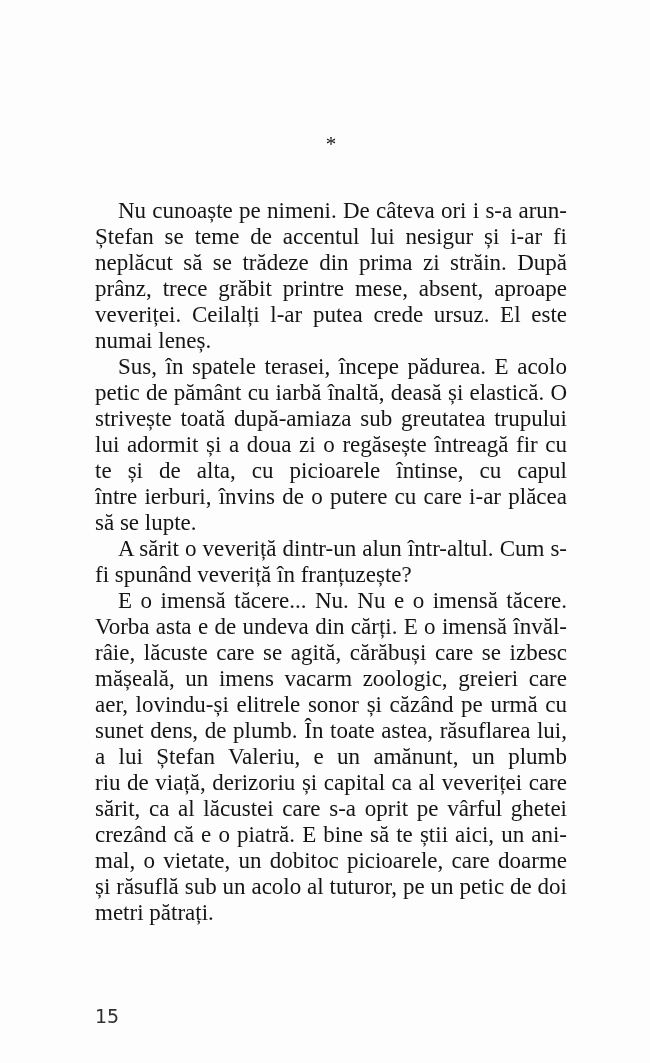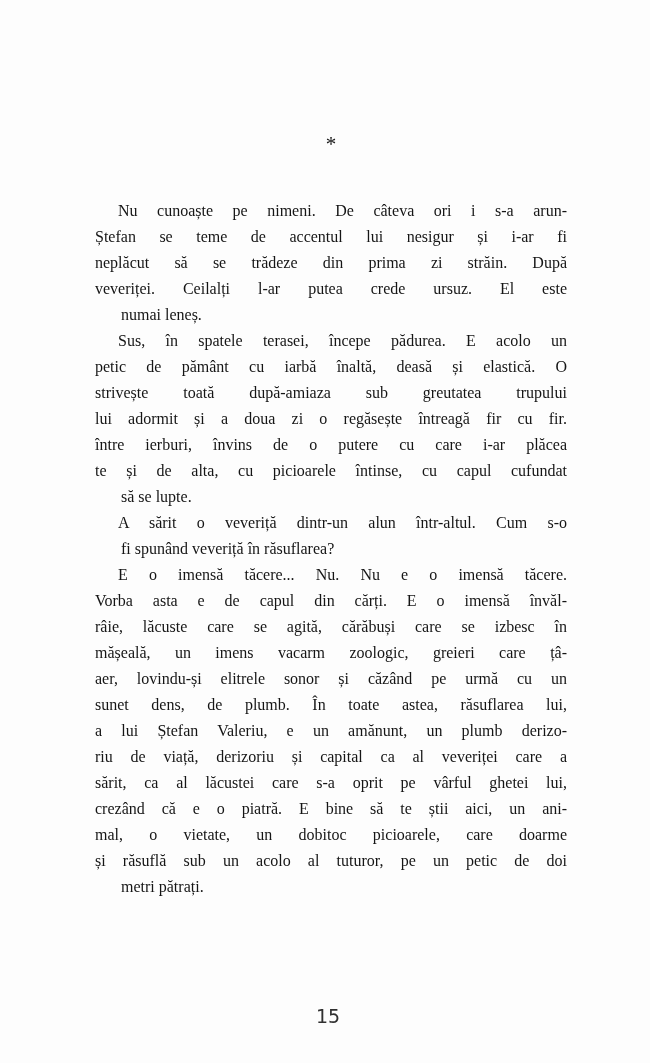--- a/index.html
+++ b/index.html
@@ -35,7 +35,7 @@
   .line {
     height: 26px;
     line-height: 26px;
-    font-size: 16px;
+    font-size: 23px;
     overflow: hidden;
     white-space: normal;
     text-align: justify;

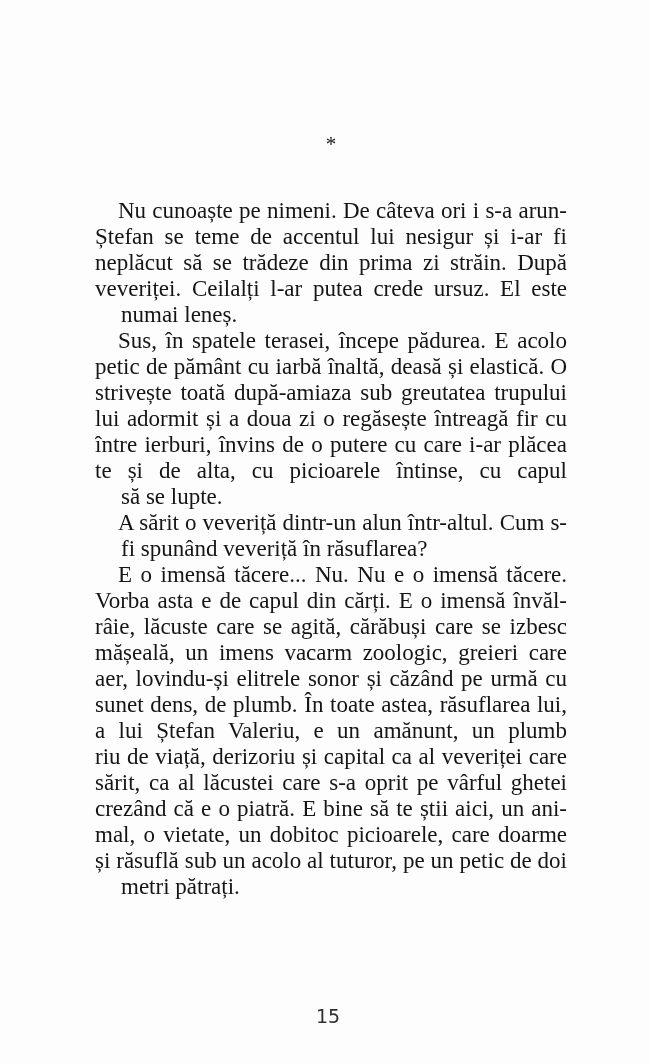--- a/index.html
+++ b/index.html
@@ -72,6 +72,7 @@
       <div class="line first">Nu cunoaște pe nimeni. De câteva ori i s-a arun-</div>
       <div class="line">Ștefan se teme de accentul lui nesigur și i-ar fi</div>
       <div class="line">neplăcut să se trădeze din prima zi străin. După</div>
+      <div class="line">prânz, trece grăbit printre mese, absent, aproape</div>
       <div class="line">veveriței. Ceilalți l-ar putea crede ursuz. El este</div>
       <div class="line last">numai leneș.</div>
       <div class="line first">Sus, în spatele terasei, începe pădurea. E acolo un</div>

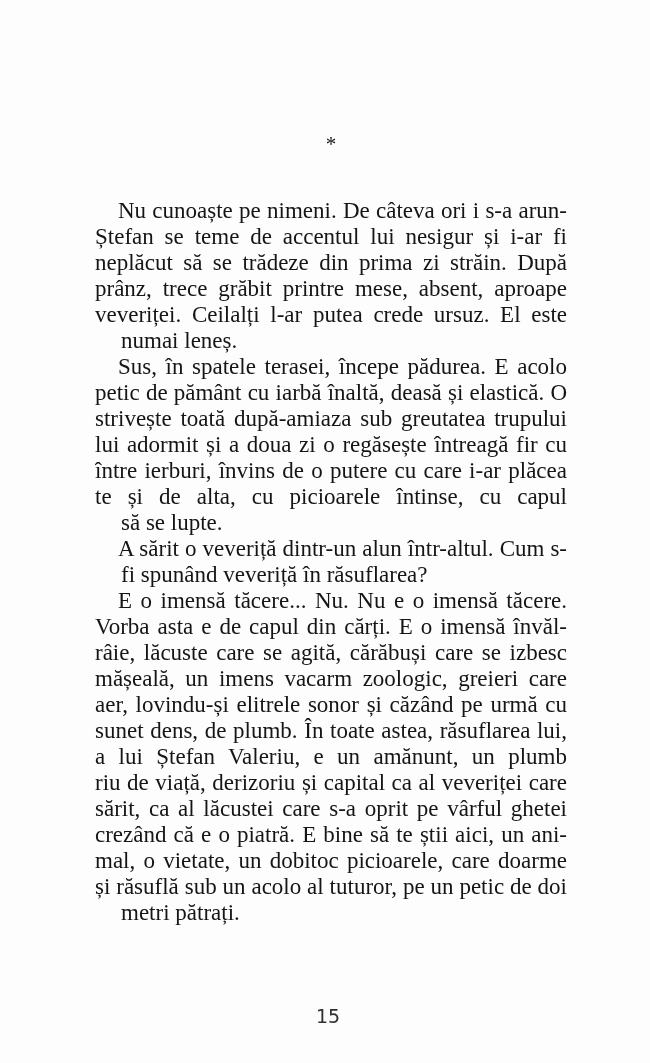--- a/index.html
+++ b/index.html
@@ -47,7 +47,6 @@
   .line.last {
     text-align: left;
     text-align-last: left;
-    margin-left: 26px;
   }
   .folio {
     position: absolute;

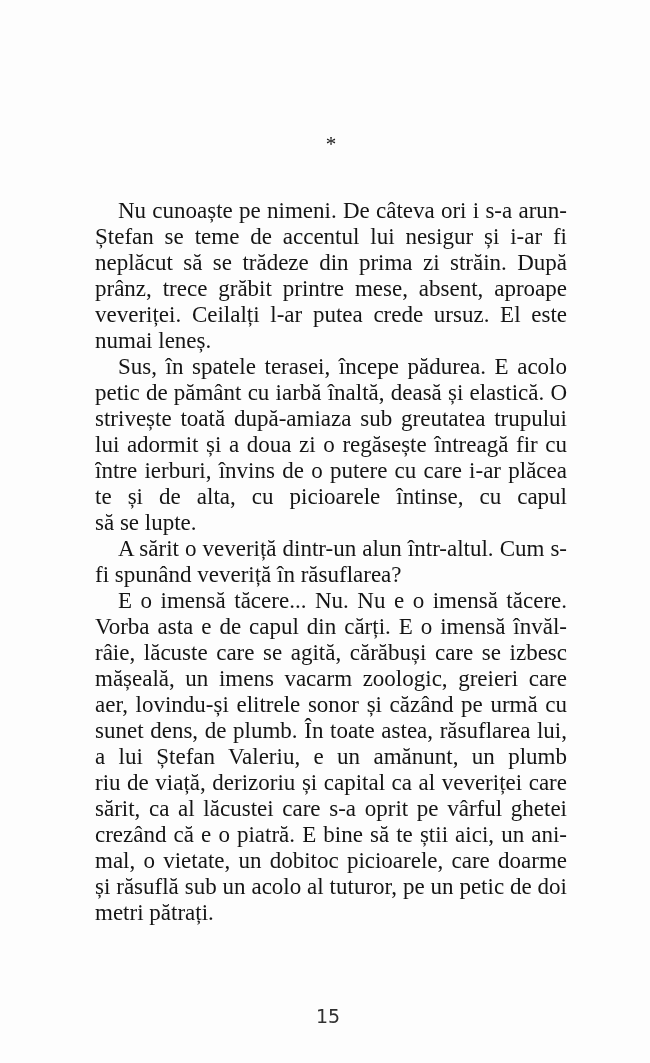--- a/index.html
+++ b/index.html
@@ -78,8 +78,8 @@
       <div class="line">petic de pământ cu iarbă înaltă, deasă și elastică. O</div>
       <div class="line">strivește toată după-amiaza sub greutatea trupului</div>
       <div class="line">lui adormit și a doua zi o regăsește întreagă fir cu fir.</div>
+      <div class="line">te și de alta, cu picioarele întinse, cu capul cufundat</div>
       <div class="line">între ierburi, învins de o putere cu care i-ar plăcea</div>
-      <div class="line">te și de alta, cu picioarele întinse, cu capul cufundat</div>
       <div class="line last">să se lupte.</div>
       <div class="line first">A sărit o veveriță dintr-un alun într-altul. Cum s-o</div>
       <div class="line last">fi spunând veveriță în răsuflarea?</div>

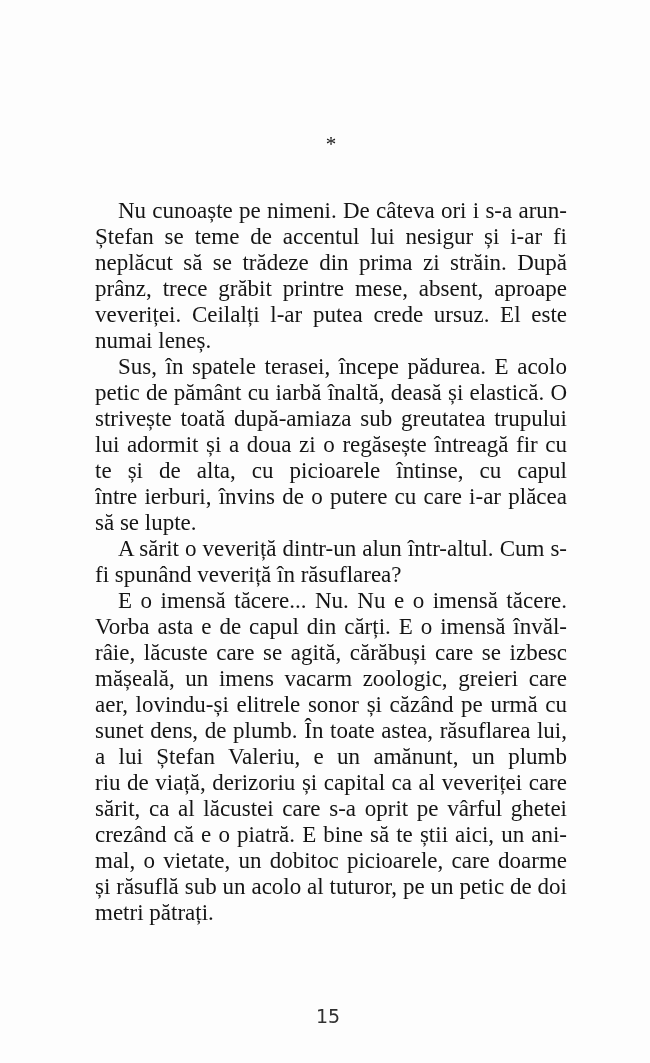--- a/index.html
+++ b/index.html
@@ -82,7 +82,7 @@
       <div class="line">între ierburi, învins de o putere cu care i-ar plăcea</div>
       <div class="line last">să se lupte.</div>
       <div class="line first">A sărit o veveriță dintr-un alun într-altul. Cum s-o</div>
-      <div class="line last">fi spunând veveriță în răsuflarea?</div>
+      <div class="line last">fi spunând veveriță în franțuzește?</div>
       <div class="line first">E o imensă tăcere... Nu. Nu e o imensă tăcere.</div>
       <div class="line">Vorba asta e de capul din cărți. E o imensă învăl-</div>
       <div class="line">râie, lăcuste care se agită, cărăbuși care se izbesc în</div>

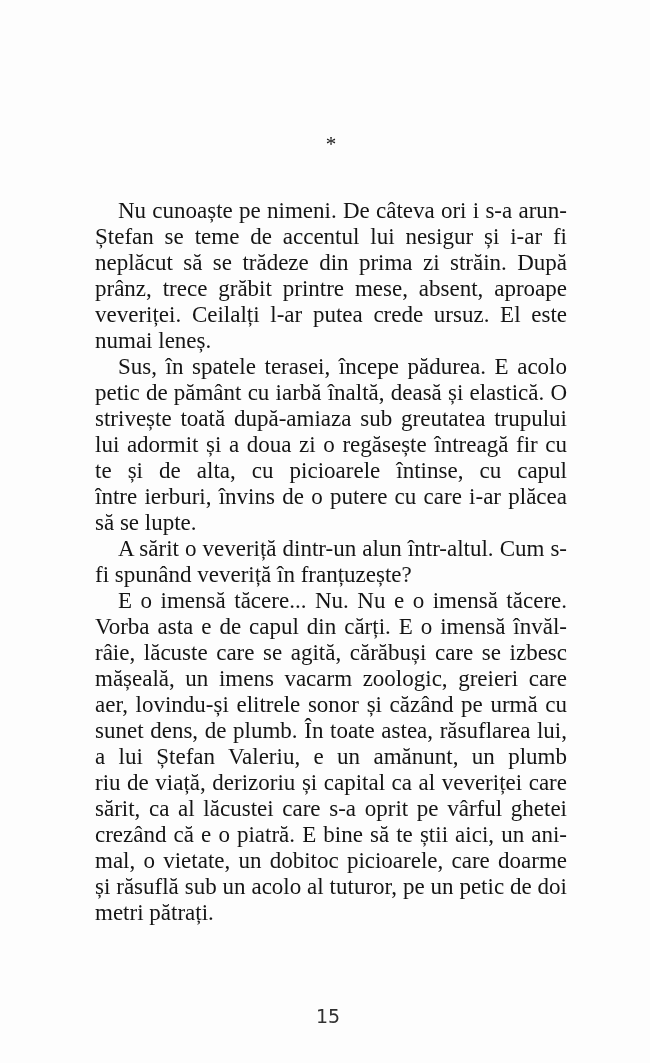--- a/index.html
+++ b/index.html
@@ -84,7 +84,7 @@
       <div class="line first">A sărit o veveriță dintr-un alun într-altul. Cum s-o</div>
       <div class="line last">fi spunând veveriță în franțuzește?</div>
       <div class="line first">E o imensă tăcere... Nu. Nu e o imensă tăcere.</div>
-      <div class="line">Vorba asta e de capul din cărți. E o imensă învăl-</div>
+      <div class="line">Vorba asta e de undeva din cărți. E o imensă învăl-</div>
       <div class="line">râie, lăcuste care se agită, cărăbuși care se izbesc în</div>
       <div class="line">mășeală, un imens vacarm zoologic, greieri care țâ-</div>
       <div class="line">aer, lovindu-și elitrele sonor și căzând pe urmă cu un</div>

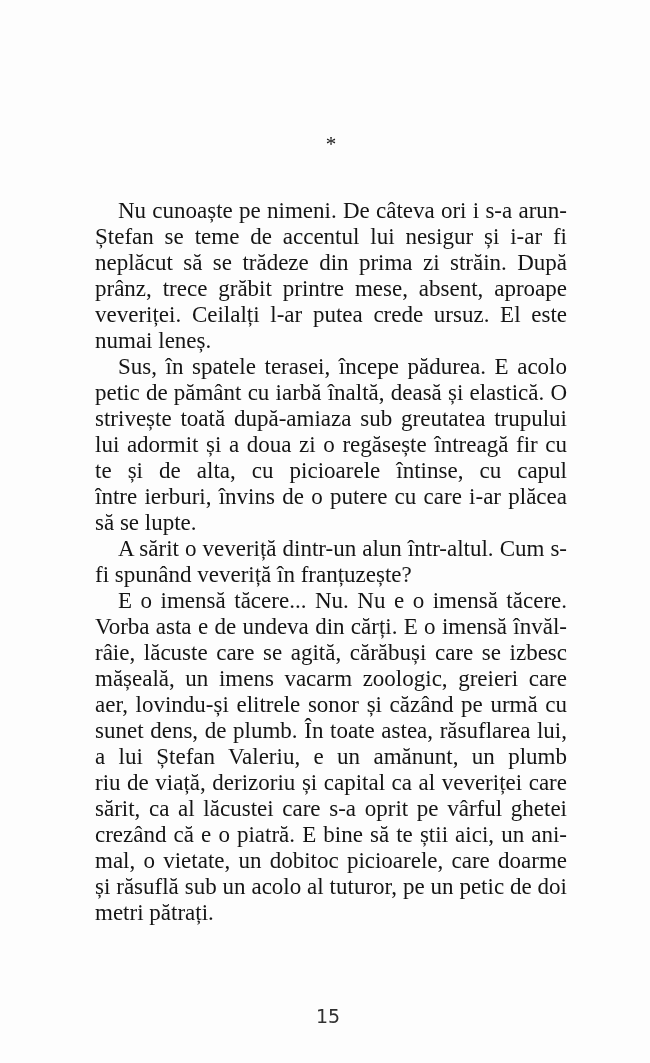--- a/index.html
+++ b/index.html
@@ -55,7 +55,7 @@
     width: 466px;
     height: 26px;
     line-height: 26px;
-    text-align: center;
+    text-align: left;
     font-size: 19px;
     color: #303030;
     font-family: "DejaVu Sans", sans-serif;

